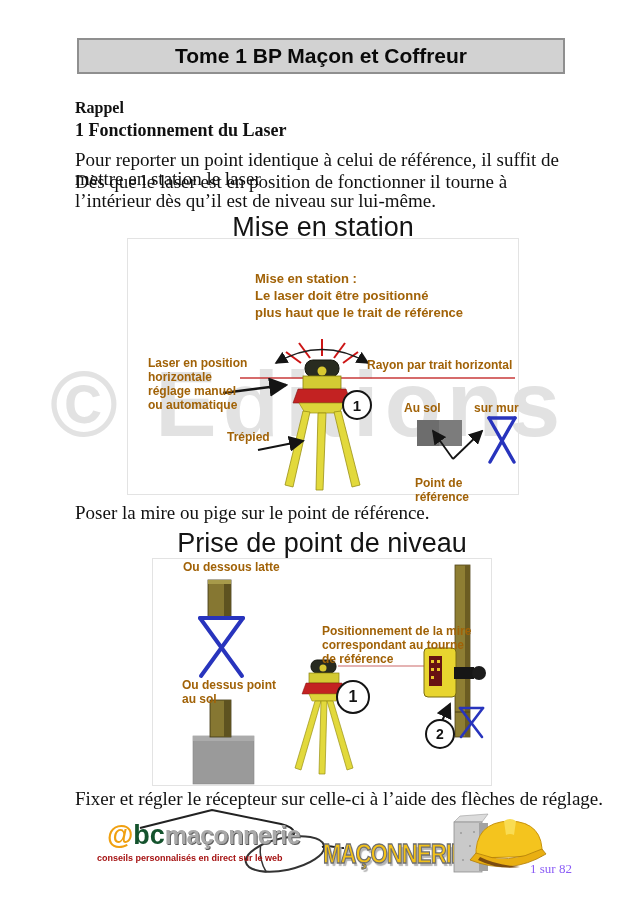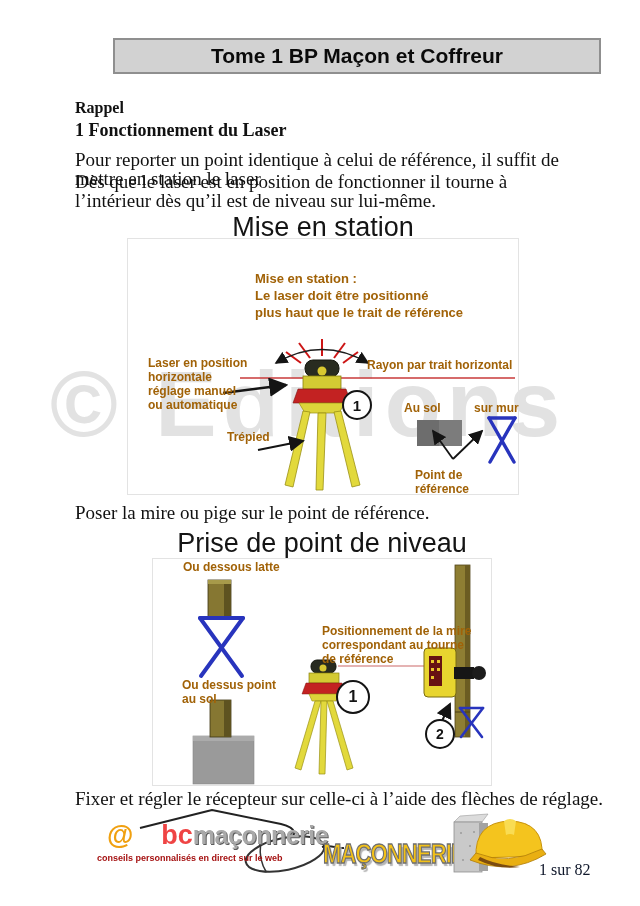--- a/index.html
+++ b/index.html
@@ -9,7 +9,7 @@
   
   #header-box{left:77px;top:38px;width:484px;height:32px;background:#d2d2d2;
               border:2px solid #8f8f8f;text-align:center;line-height:31px;
-              font-family:"Liberation Sans",sans-serif;font-weight:bold;font-size:21px;color:#0a0a0a;z-index:3;margin-left:36px;}
+              font-family:"Liberation Sans",sans-serif;font-weight:bold;font-size:21px;color:#0a0a0a;z-index:3;}
   
   .doc-h1{font-weight:bold;font-size:16px;z-index:3;}
   .doc-h2{font-weight:bold;font-size:18px;z-index:3;text-align:right;}

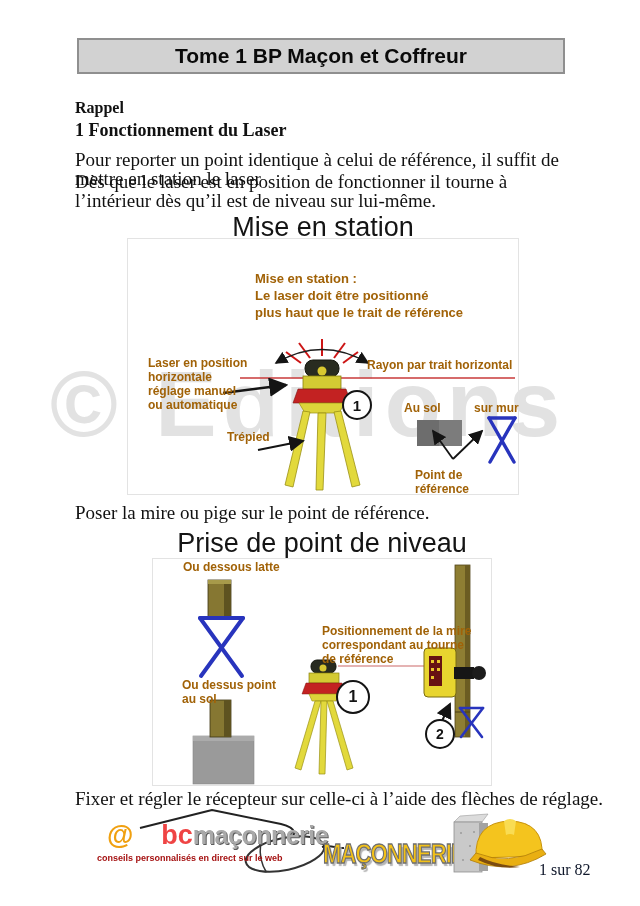--- a/index.html
+++ b/index.html
@@ -126,7 +126,7 @@
     <div class="lbl" style="left:100px;top:218px;">Trépied</div>
     <div class="lbl" style="left:277px;top:189px;">Au sol</div>
     <div class="lbl" style="left:347px;top:189px;">sur mur</div>
-    <div class="lbl" style="left:288px;top:256px;">Point de référence</div>
+    <div class="lbl" style="left:288px;top:264px;">Point de référence</div>
     <div class="marker" style="left:215px;top:178px;width:26px;height:26px;font-size:15px;">1</div>
   </div>
 

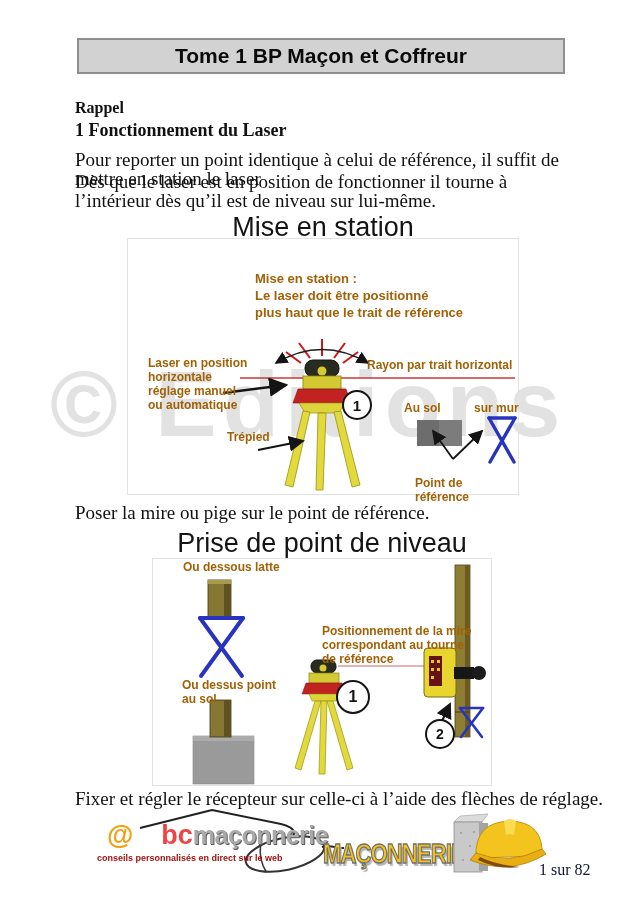--- a/index.html
+++ b/index.html
@@ -34,7 +34,7 @@
   #logo-text{position:absolute;left:12px;top:14px;font-family:"Liberation Sans",sans-serif;
              font-weight:bold;white-space:nowrap;}
   .logo-at{color:#f0a010;font-size:27px;}
-  .logo-bc{color:#ef4444;font-size:27px;margin-left:28px;}
+  .logo-bc{color:#14532d;font-size:27px;}
   .logo-word{color:#a9a9a9;font-size:25px;text-shadow:1px 1px 0 #5c5c5c;letter-spacing:-0.5px;}
   #logo-tagline{position:absolute;left:2px;top:47px;font-family:"Liberation Sans",sans-serif;
                 font-weight:bold;font-size:9px;color:#a51212;white-space:nowrap;}

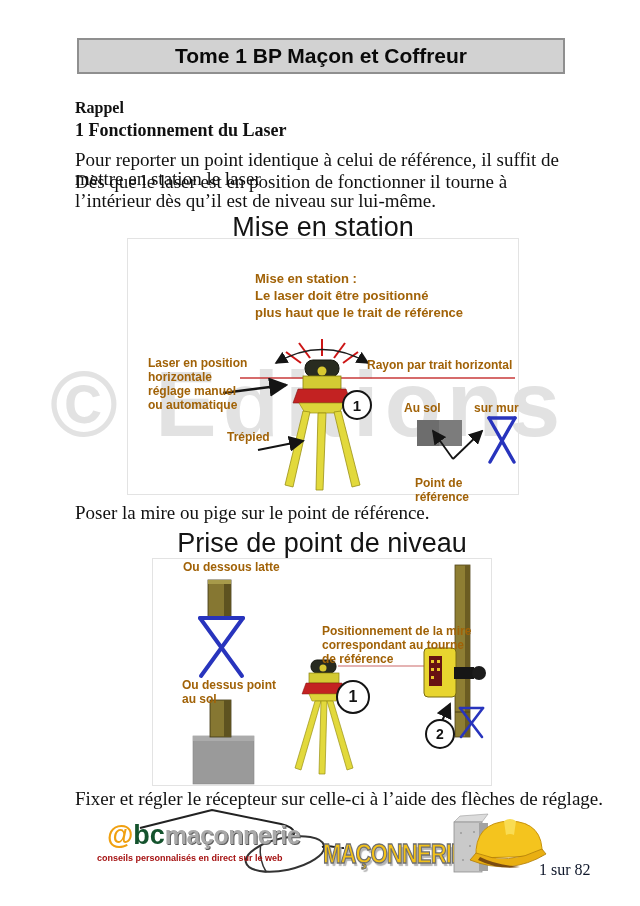--- a/index.html
+++ b/index.html
@@ -42,7 +42,7 @@
          font-size:24px;color:#f3c118;letter-spacing:-1px;
          -webkit-text-stroke:1.1px #6f6f6f;text-shadow:2px 2px 1px #b5b5b5;
          transform:scale(0.92,1.15);transform-origin:top left;z-index:3;}
-  #page-indicator{left:530px;top:861px;font-size:16px;color:#0f172a;z-index:3;margin-left:9px;}
+  #page-indicator{left:530px;top:861px;font-size:13px;color:#8b5cf6;z-index:3;}
 </style>
 </head>
 <body>

